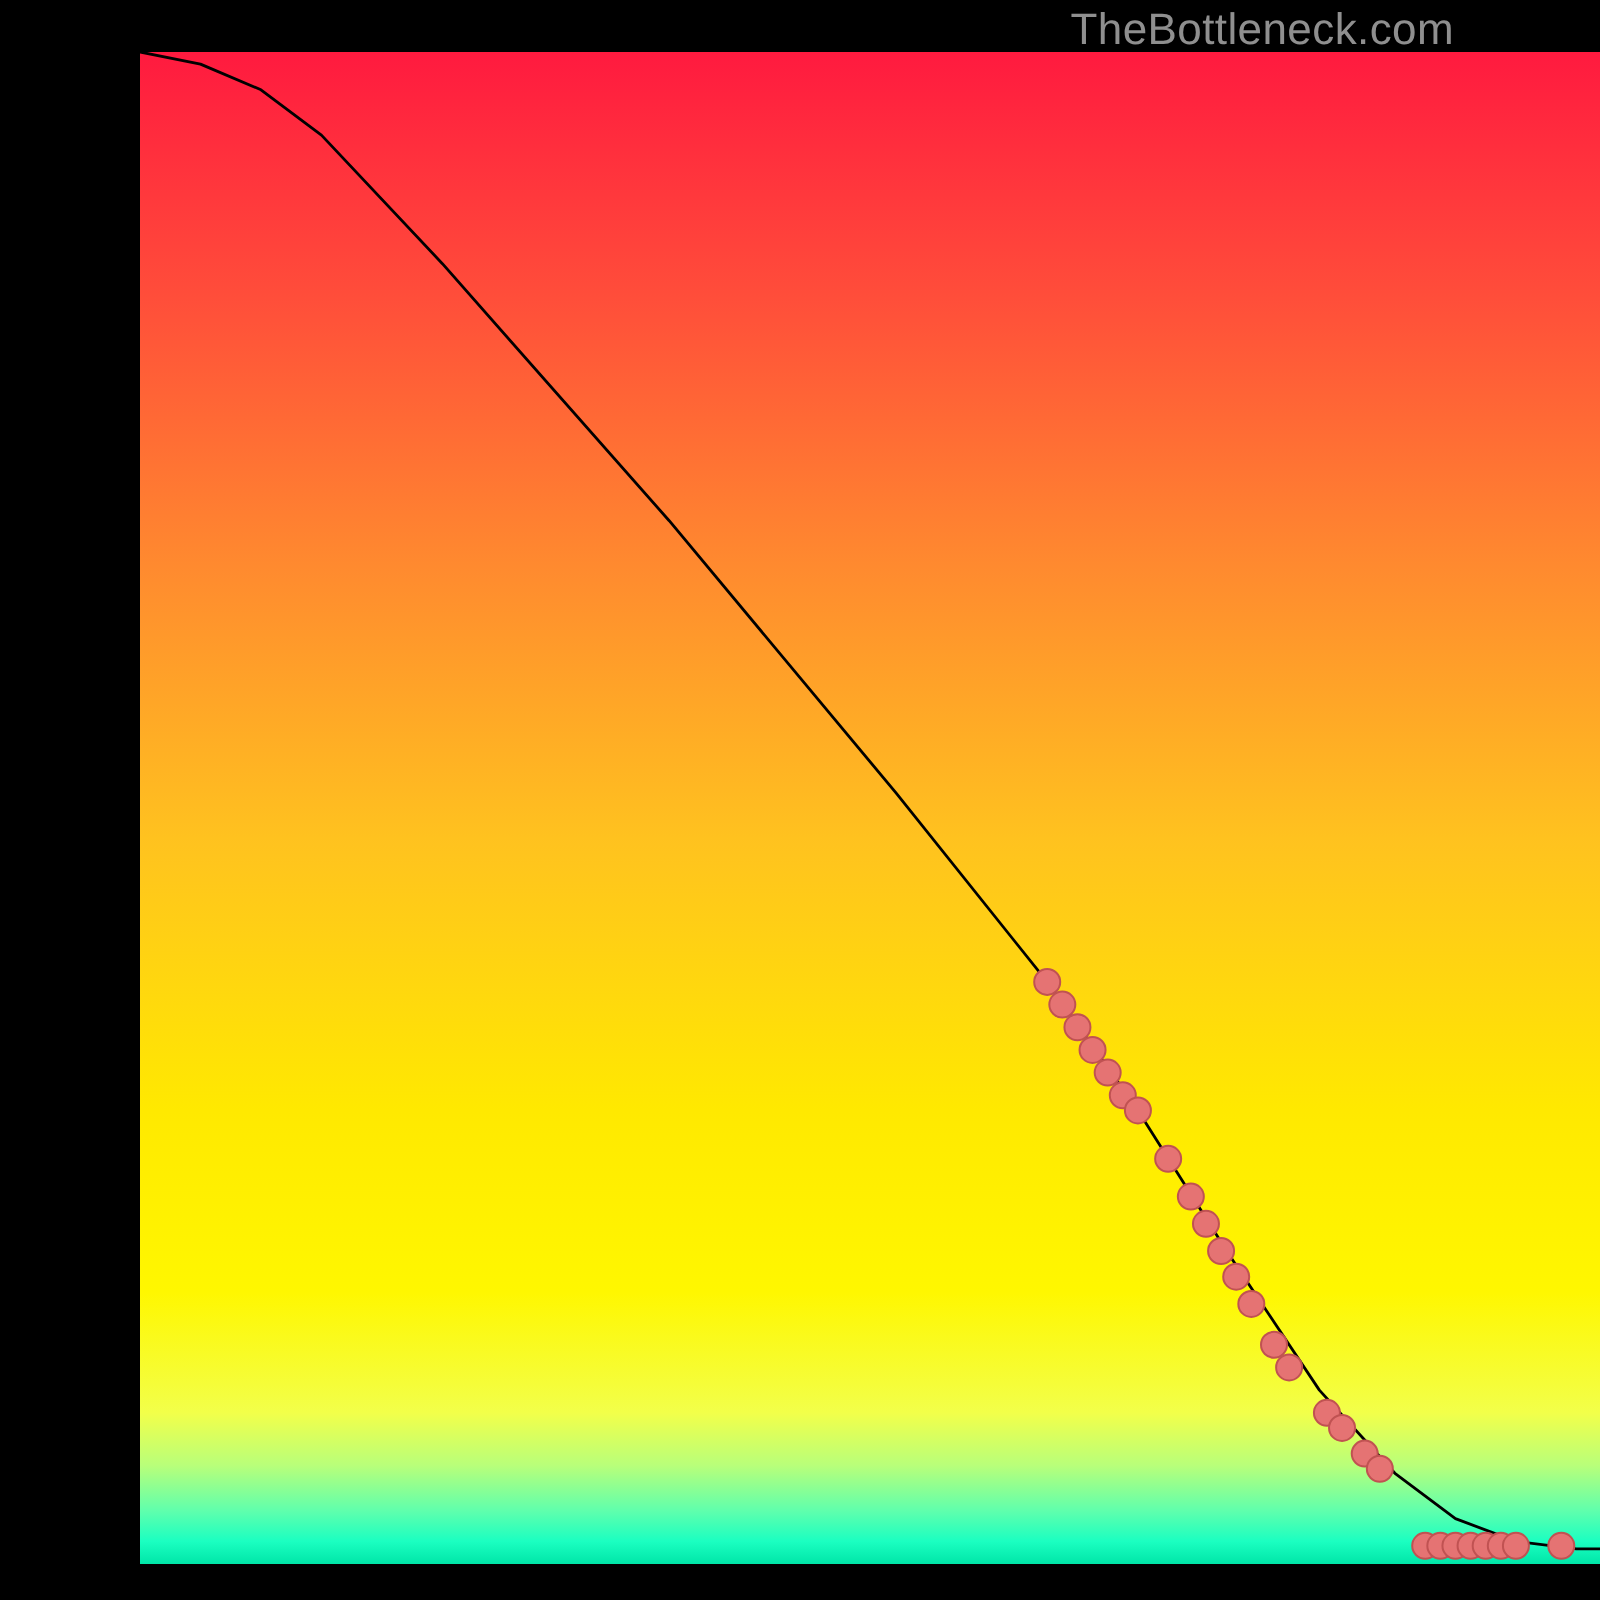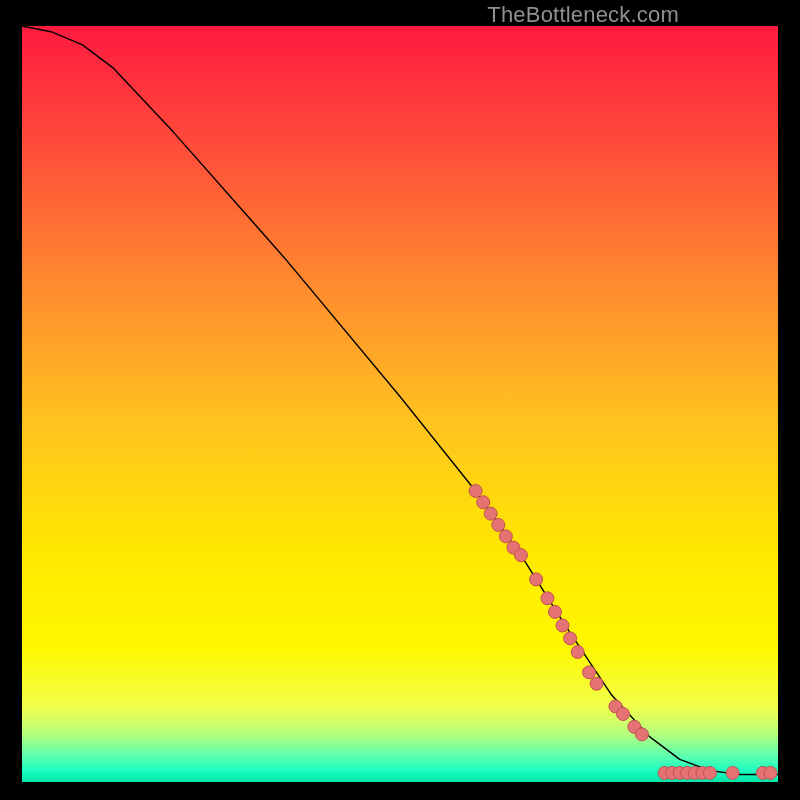--- a/index.html
+++ b/index.html
@@ -14,6 +14,7 @@
     position: relative;
     width: 693px;
     height: 800px;
+    margin-left: 48px;
   }
   .watermark {
     position: absolute;

